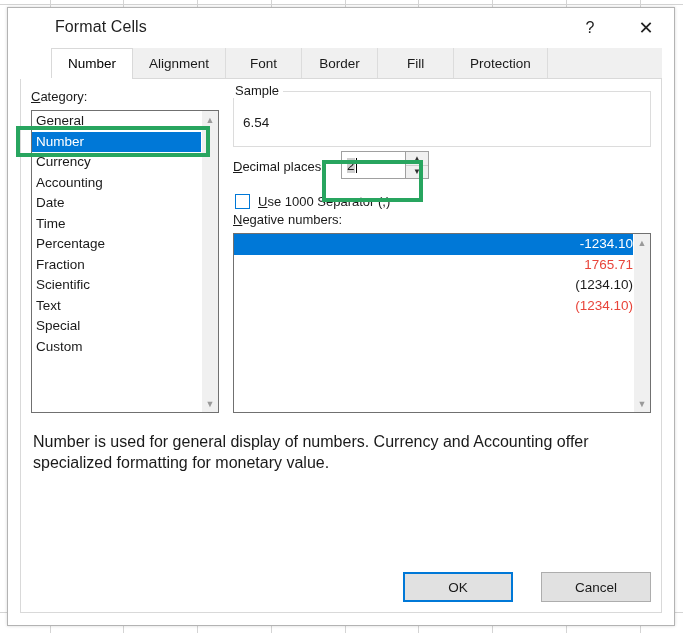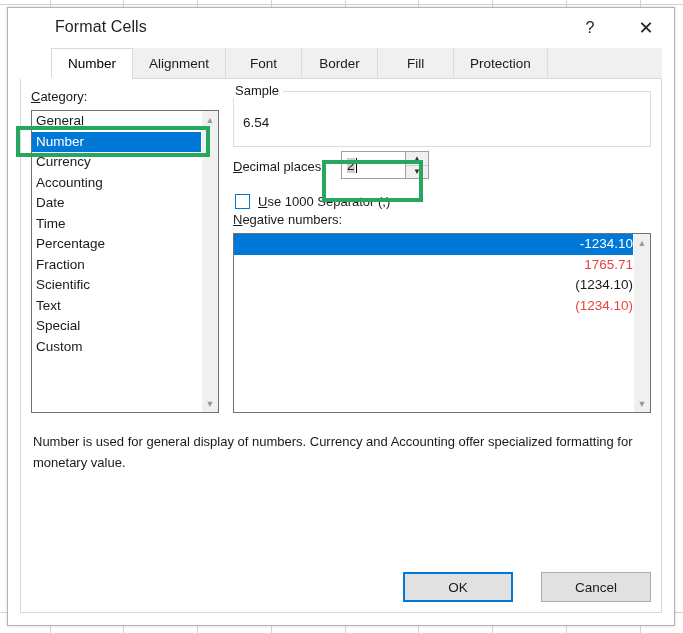--- a/index.html
+++ b/index.html
@@ -342,7 +342,7 @@
     left: 12px;
     right: 14px;
     top: 352px;
-    font-size: 13px;
+    font-size: 16px;
     line-height: 21px;
     color: #1a1a1a;
   }

